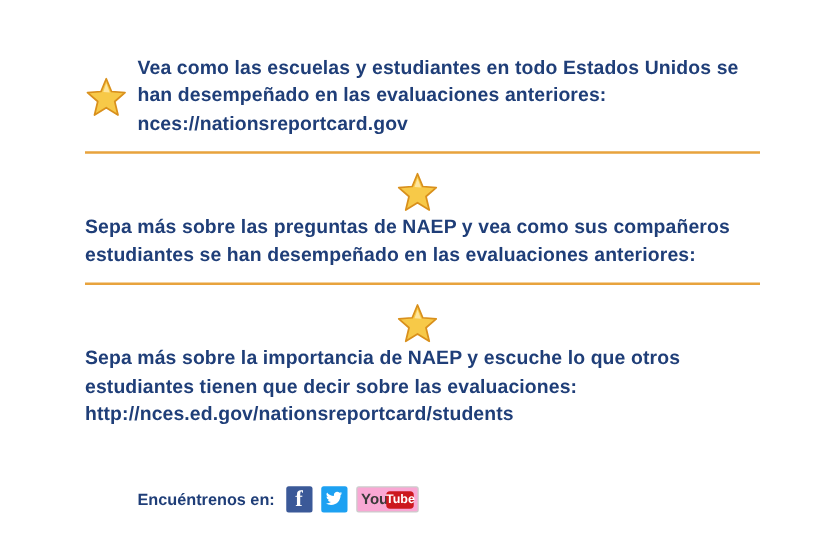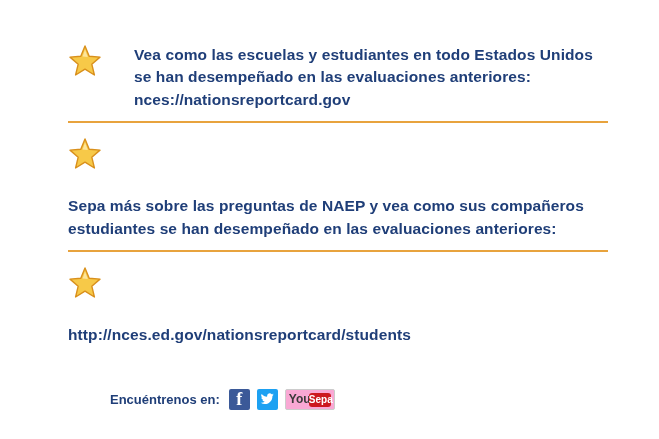--- a/index.html
+++ b/index.html
@@ -28,9 +28,8 @@
   }
   .item {
     display: flex;
-    align-items: flex-start;
+    align-items: center;
     padding: 4px 0 10px 0;
-    gap: 24px;
   }
   .item + .item {
     border-top: 2px solid #E8A33D;

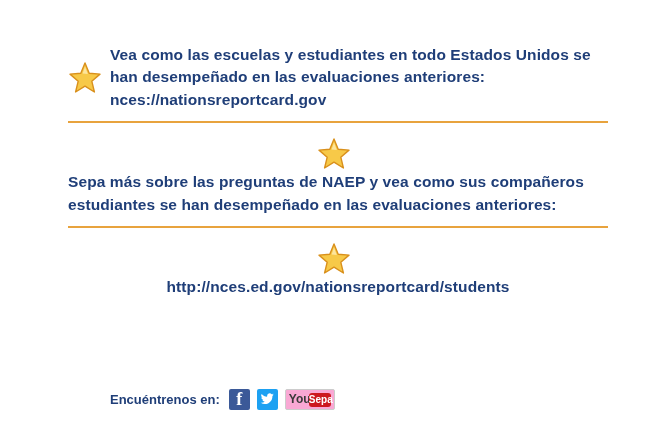--- a/index.html
+++ b/index.html
@@ -184,6 +184,7 @@
         </svg>
       </span>
       <div class="item-text">
+        <span class="desc">Sepa más sobre la importancia de NAEP y escuche lo que otros estudiantes tienen que decir sobre las evaluaciones:</span>
         <a class="url" href="#">http://nces.ed.gov/nationsreportcard/students</a>
       </div>
     </div>

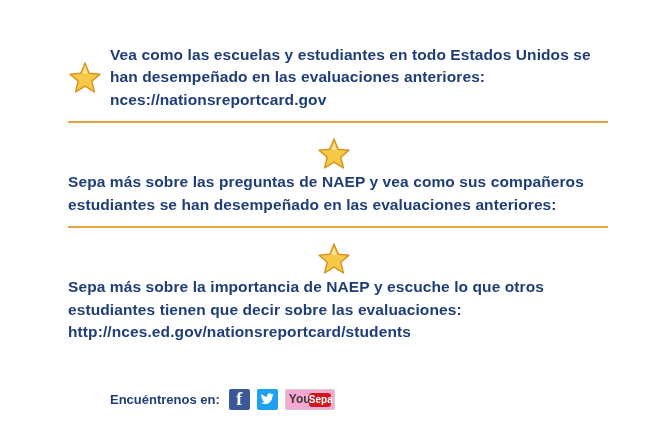--- a/index.html
+++ b/index.html
@@ -202,7 +202,7 @@
       </a>
       <a href="#" class="yt">
         <span class="yt-text">You</span>
-        <span class="yt-tube">Sepa</span>
+        <span class="yt-tube">Tube</span>
       </a>
     </span>
   </div>

